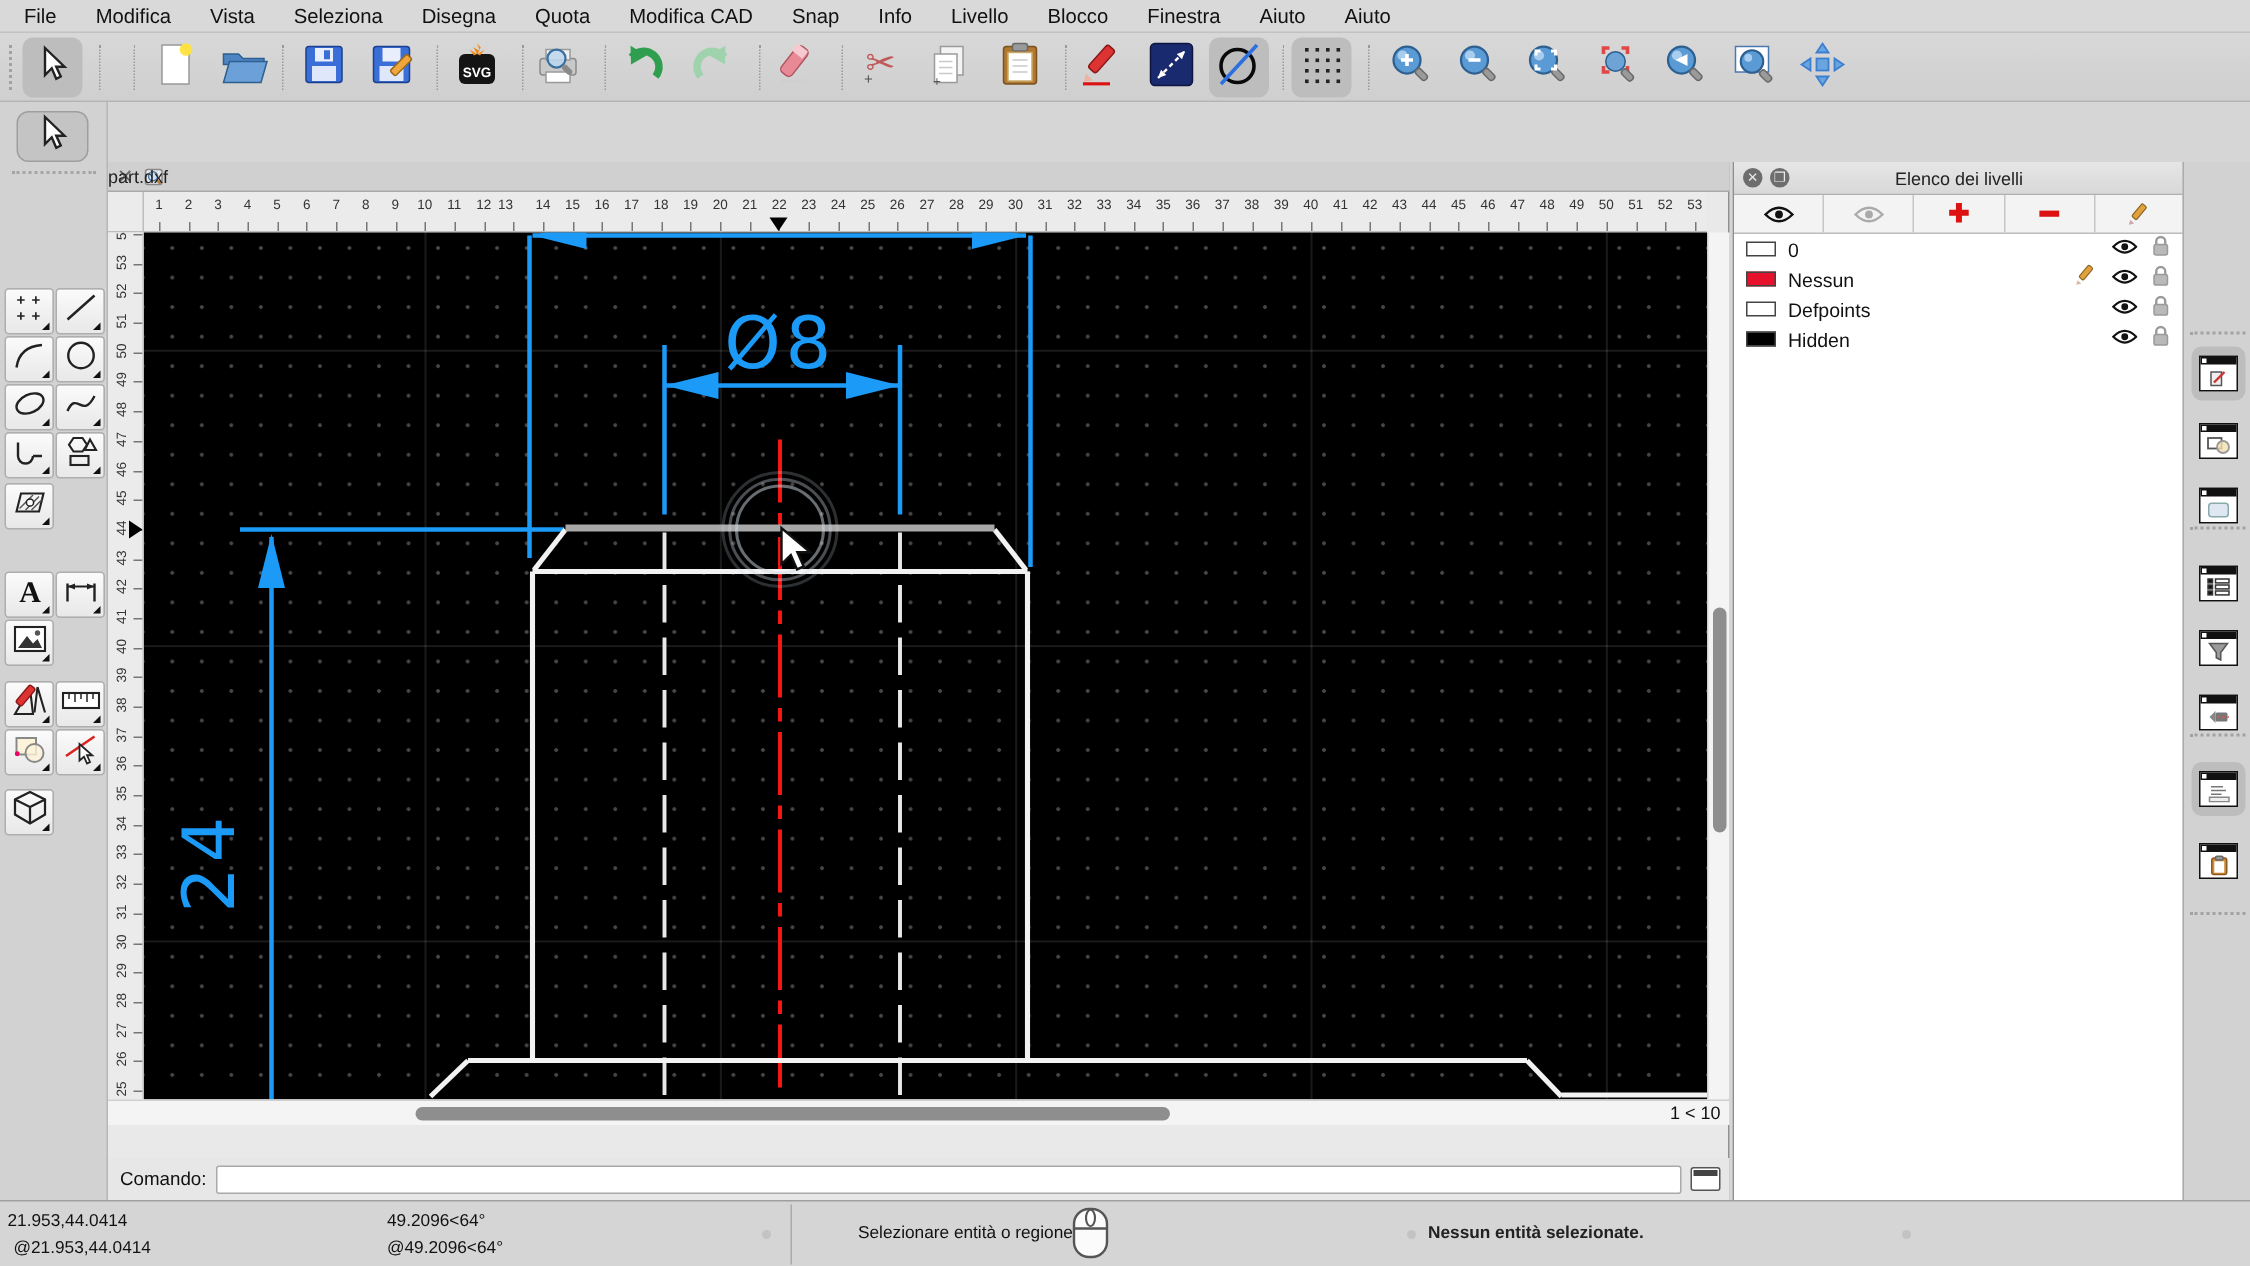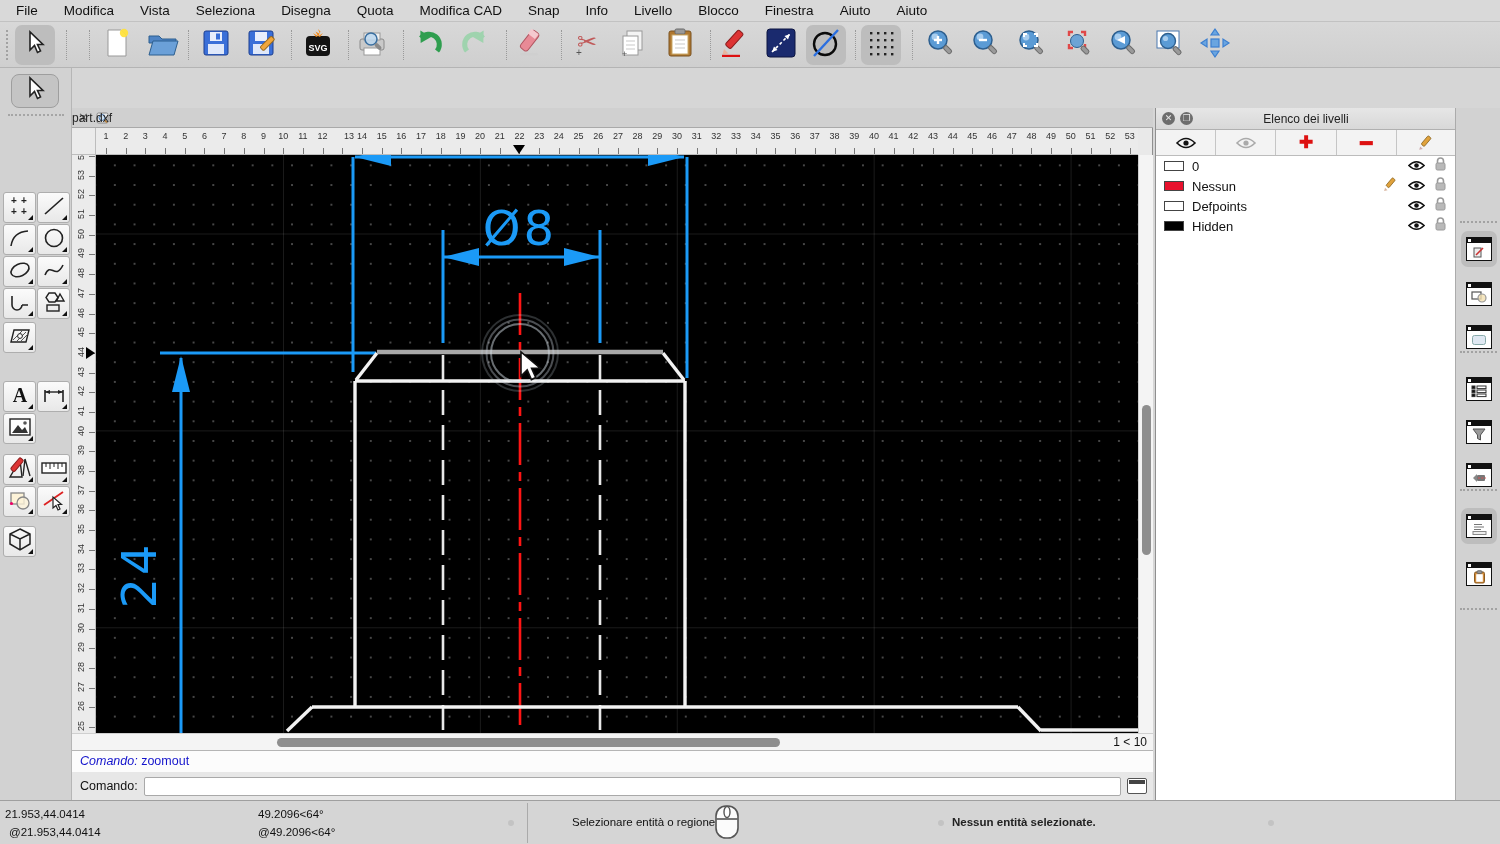--- a/index.html
+++ b/index.html
@@ -507,7 +507,7 @@
         <span class="hr-tick" style="left: 206.9px;"></span>
         <span class="hr-num" style="left: 226.59px;">12</span>
         <span class="hr-tick" style="left: 226.59px;"></span>
-        <span class="hr-num" style="left: 253px;">13</span>
+        <span class="hr-num" style="left: 241px;">13</span>
         <span class="hr-tick" style="left: 246.28px;"></span>
         <span class="hr-num" style="left: 265.97px;">14</span>
         <span class="hr-tick" style="left: 265.97px;"></span>

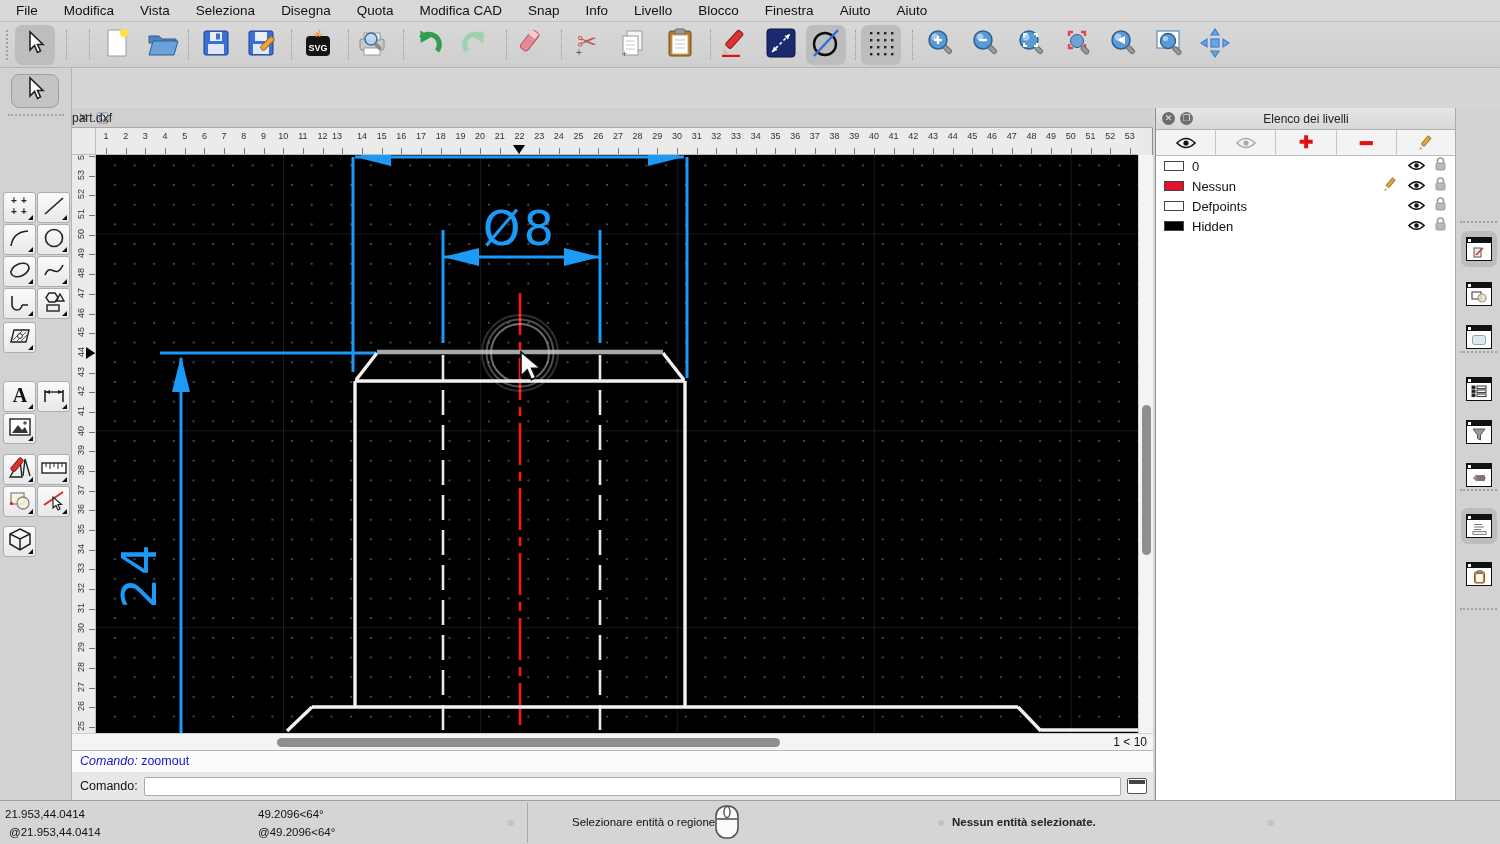--- a/index.html
+++ b/index.html
@@ -700,11 +700,6 @@
       <span id="zoomind">1 &lt; 10</span>
     </div>
 
-    <div id="cmd-history">
-      <span class="lbl">Comando:</span>
-      <span> </span>
-      <span>zoomout</span>
-    </div>
     <div id="cmd-row">
       <span class="lbl">Comando:</span>
       <input id="cmd-input" value="" style="">

